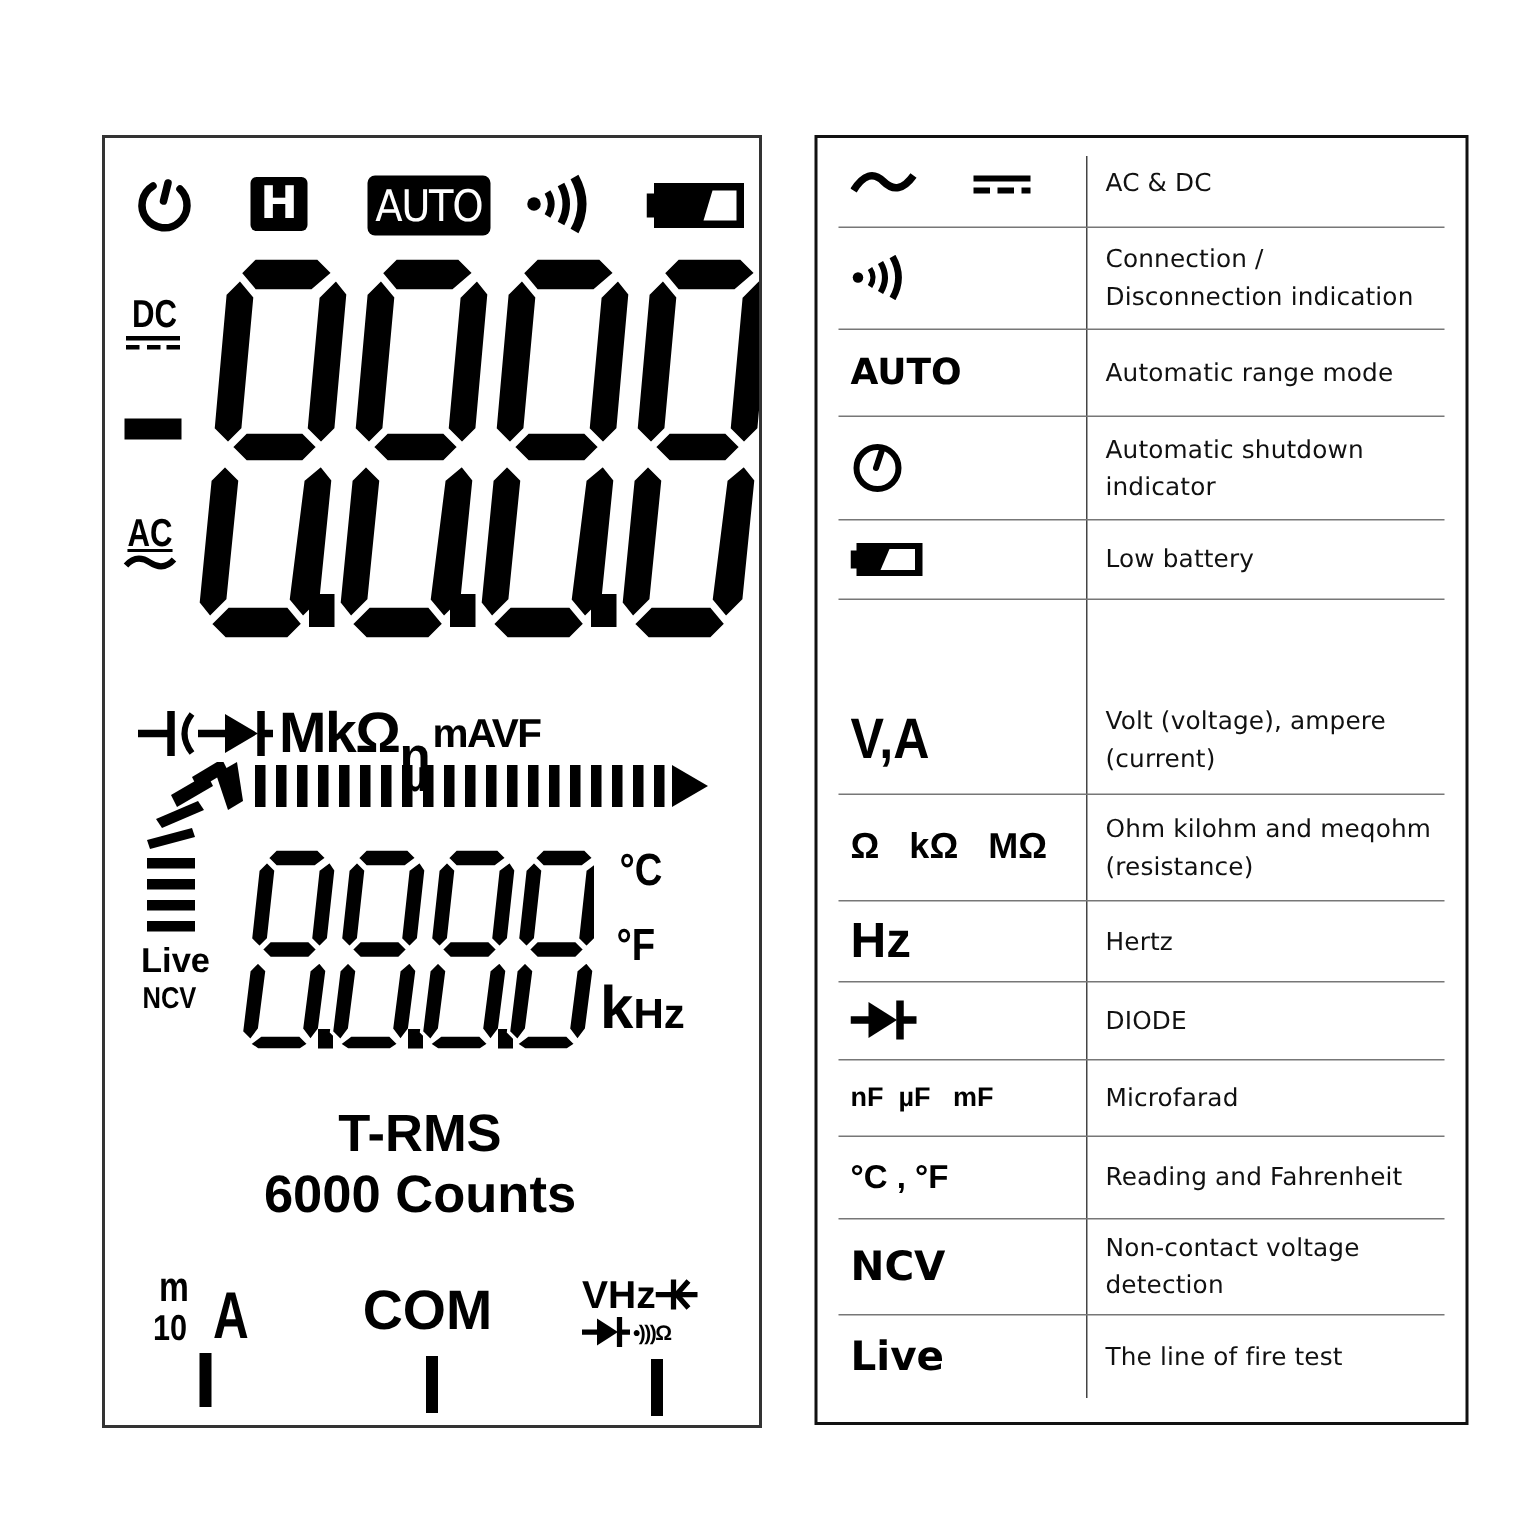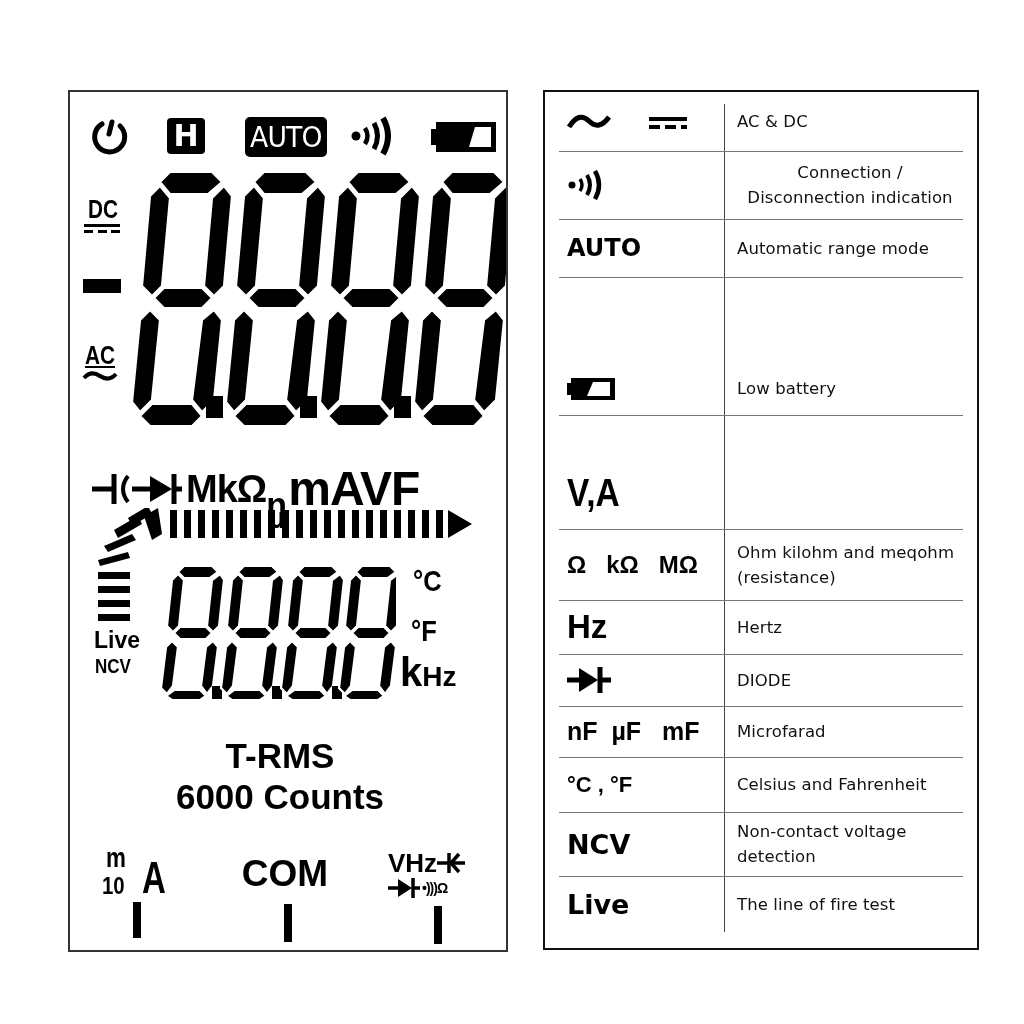--- a/index.html
+++ b/index.html
@@ -251,7 +251,7 @@
         <path d="M28 1 Q36 15 28 29" fill="none" stroke="#000" stroke-width="4.5"></path>
       </svg>
     </div>
-    <div class="tbl-desc" style="width:226px;text-align:center;">Connection / Disconnection indication</div>
+    <div class="tbl-desc" style="width:226px;">Connection / Disconnection indication</div>
   </div>
 
   <div class="tbl-row" style="top:127px;height:58px;">

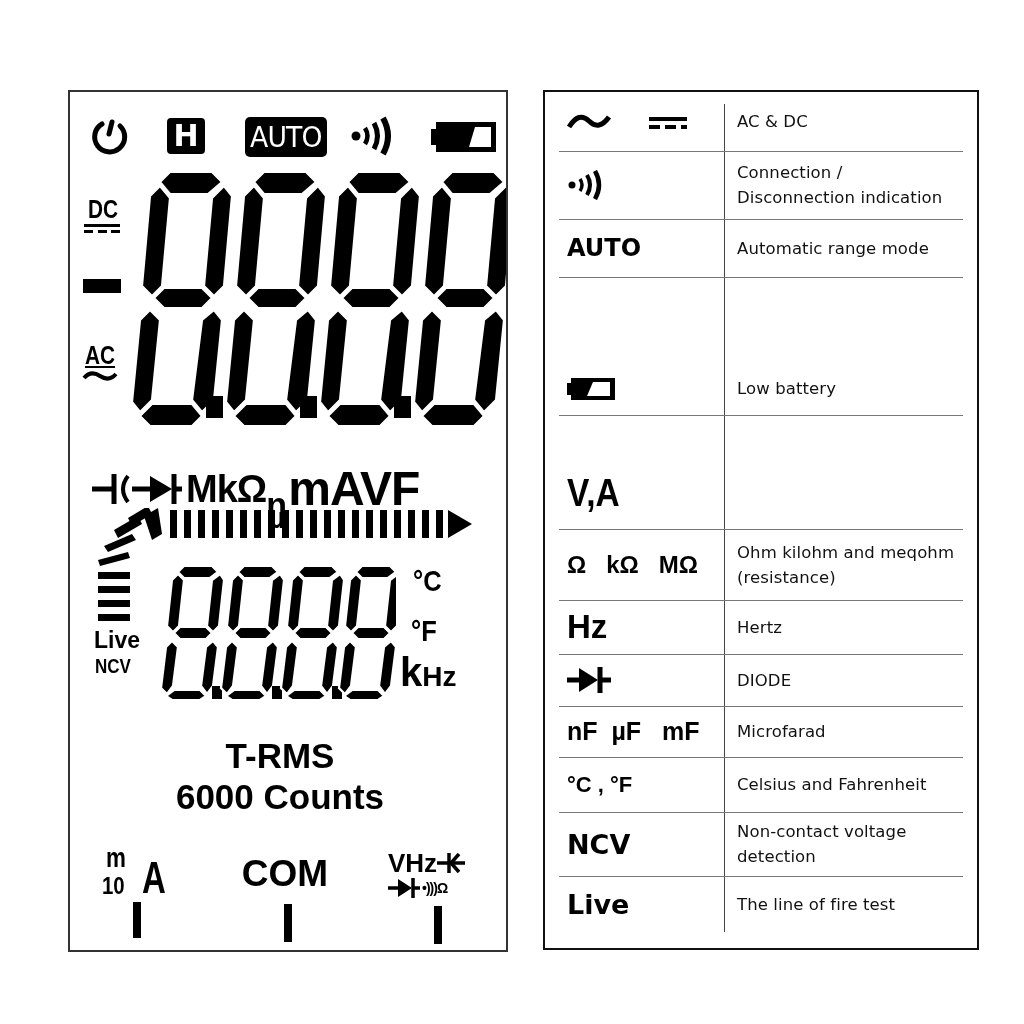--- a/index.html
+++ b/index.html
@@ -259,6 +259,15 @@
     <div class="tbl-desc">Automatic range mode</div>
   </div>
 
+  <div class="tbl-row" style="top:185px;height:69px;">
+    <div class="tbl-icon">
+      <svg width="36" height="36" viewBox="0 0 36 36">
+        <circle cx="18" cy="18" r="14" fill="none" stroke="#000" stroke-width="4"></circle>
+        <line x1="21" y1="6" x2="17" y2="18" stroke="#000" stroke-width="4" stroke-linecap="round"></line>
+      </svg>
+    </div>
+    <div class="tbl-desc" style="width:200px;">Automatic shutdown indicator</div>
+  </div>
 
   <div class="tbl-row" style="top:270px;height:53px;text-align:right;">
     <div class="tbl-icon">

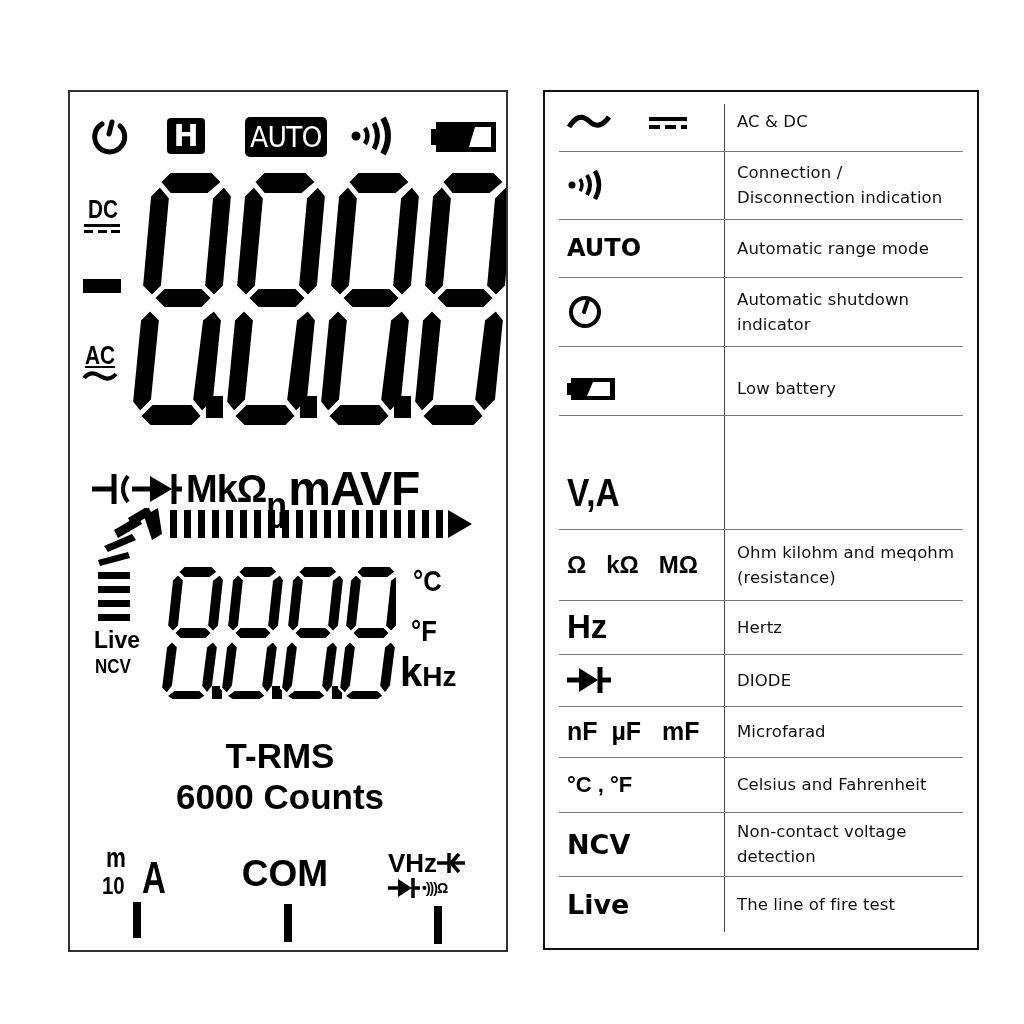--- a/index.html
+++ b/index.html
@@ -269,7 +269,7 @@
     <div class="tbl-desc" style="width:200px;">Automatic shutdown indicator</div>
   </div>
 
-  <div class="tbl-row" style="top:270px;height:53px;text-align:right;">
+  <div class="tbl-row" style="top:254px;height:53px;text-align:right;">
     <div class="tbl-icon">
       <svg width="50" height="24" viewBox="0 0 50 24">
         <rect x="0" y="6" width="5" height="12" fill="#000"></rect>

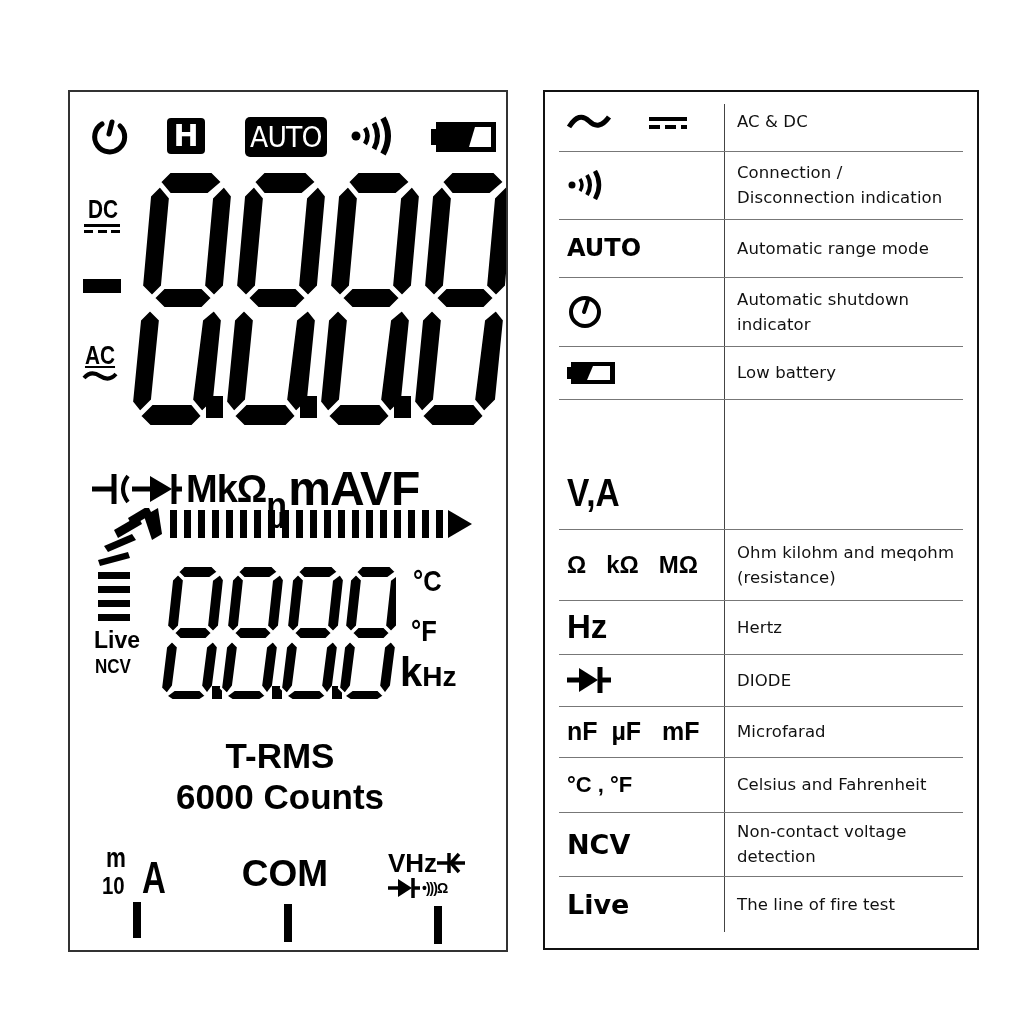--- a/index.html
+++ b/index.html
@@ -111,7 +111,7 @@
       <span style="position:absolute;left:0;top:-4px;font-size:34px;">n</span>
       <span style="position:absolute;left:2px;top:10px;font-size:30px;">µ</span>
     </span>
-    <span style="font-weight:bold;font-size:48px;line-height:38px;letter-spacing:-1px;">mAVF</span>
+    <span style="font-weight:bold;font-size:27px;line-height:38px;letter-spacing:-1px;">mAVF</span>
   </div>
 
   <svg class="abs" style="left:24px;top:416px" width="380" height="120" viewBox="0 0 380 120">

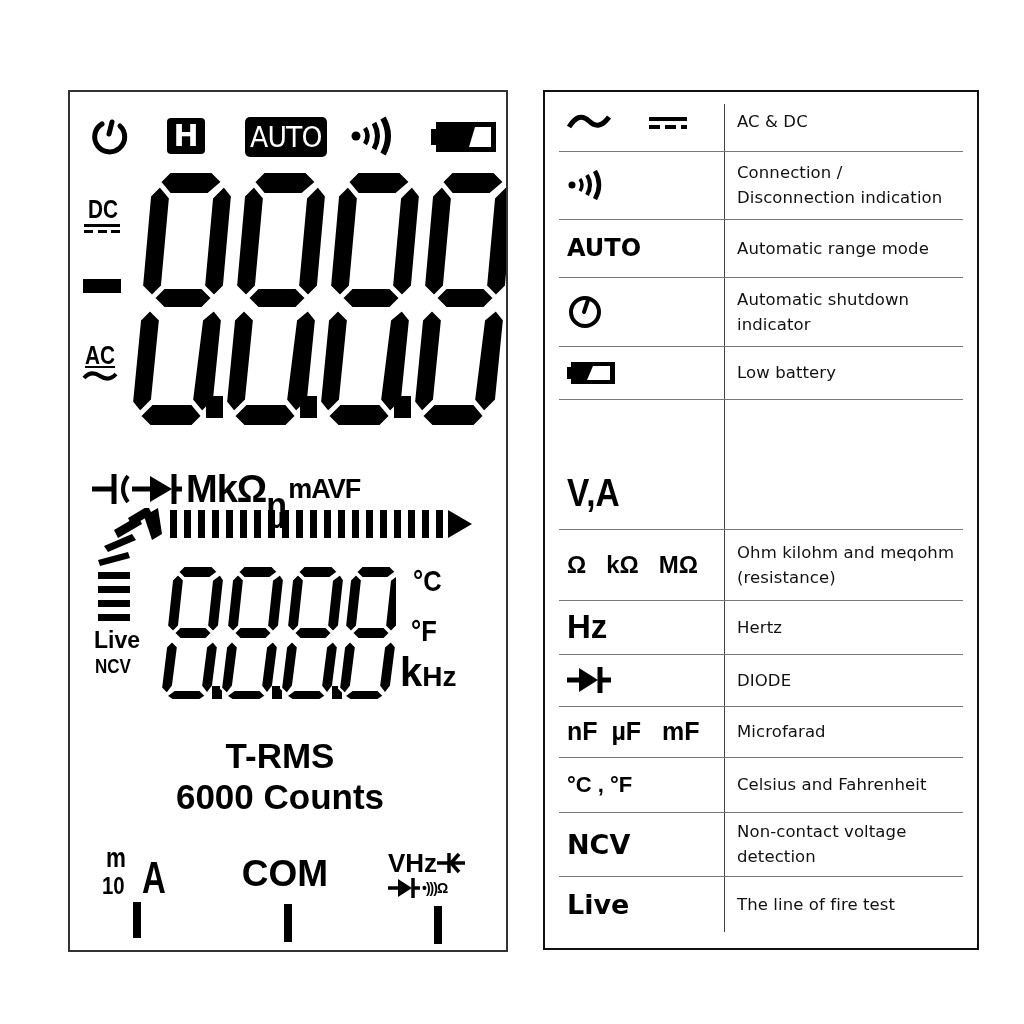--- a/index.html
+++ b/index.html
@@ -284,6 +284,7 @@
 
   <div class="tbl-row" style="top:365px;height:72px;">
     <div class="tbl-icon" style="font-size:38px;transform:scaleX(0.88);transform-origin:left;">V,A</div>
+    <div class="tbl-desc" style="width:210px;">Volt (voltage), ampere (current)</div>
   </div>
 
   <div class="tbl-row" style="top:437px;height:71px;">

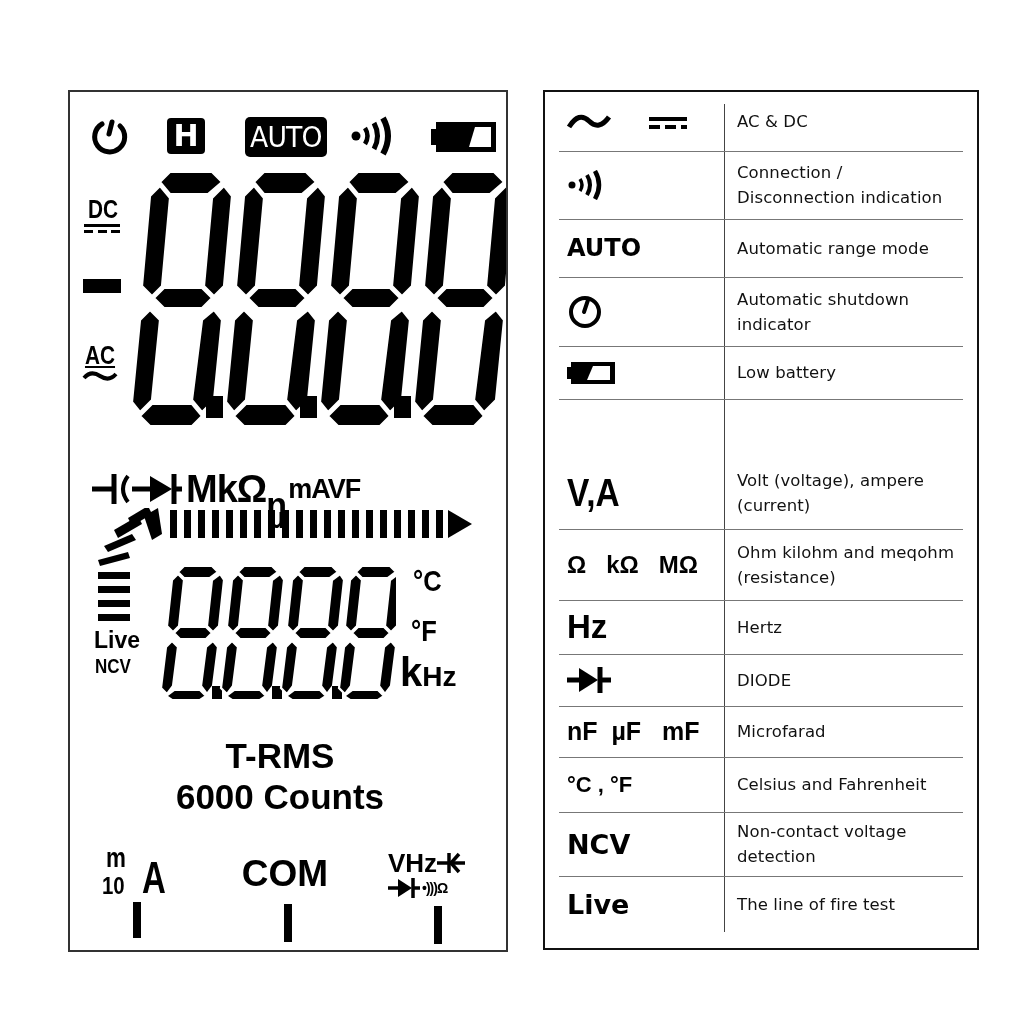--- a/index.html
+++ b/index.html
@@ -310,7 +310,7 @@
   </div>
 
   <div class="tbl-row" style="top:614px;height:51px;">
-    <div class="tbl-icon" style="font-size:25px;white-space:pre;">nF  µF   mF</div>
+    <div class="tbl-icon" style="font-size:18px;white-space:pre;">nF  µF   mF</div>
     <div class="tbl-desc">Microfarad</div>
   </div>
 

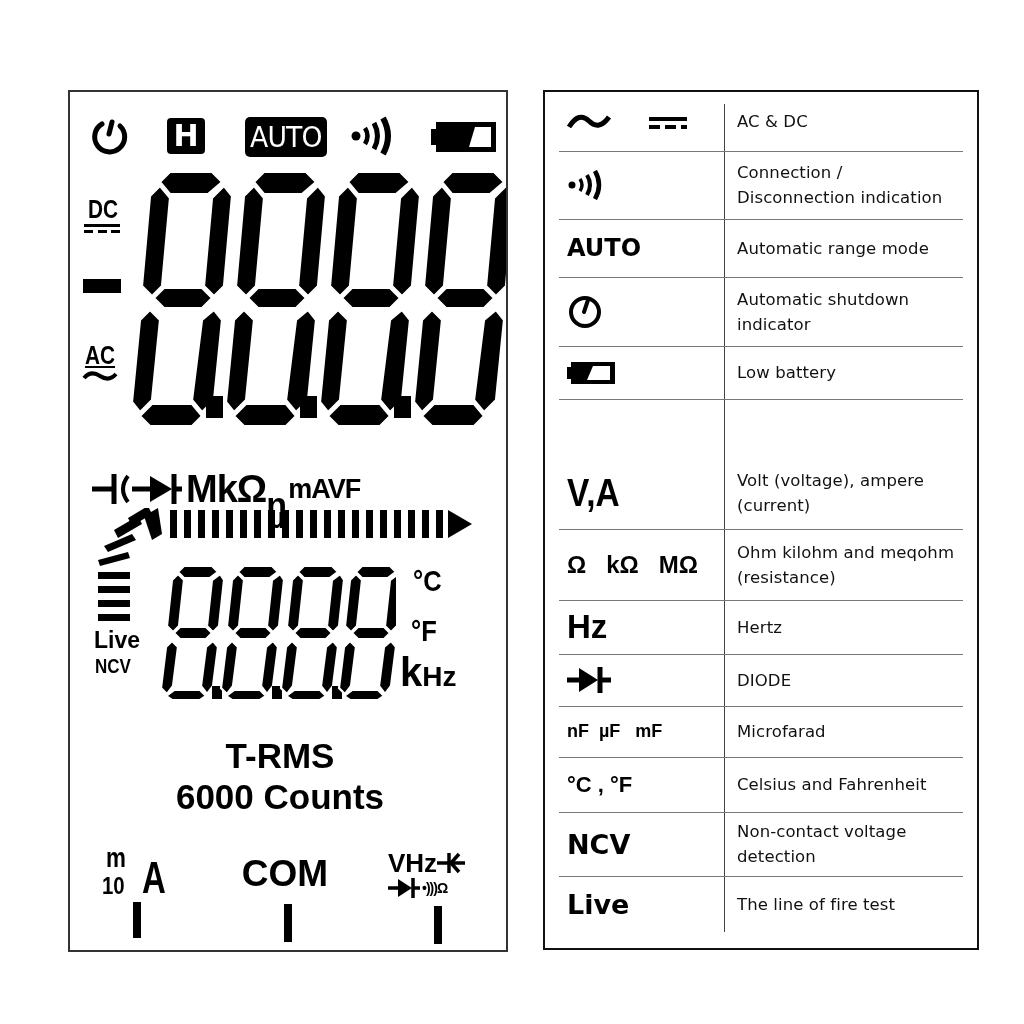--- a/index.html
+++ b/index.html
@@ -316,7 +316,7 @@
 
   <div class="tbl-row" style="top:665px;height:55px;">
     <div class="tbl-icon" style="font-size:22px;white-space:pre;">°C , °F</div>
-    <div class="tbl-desc">Celsius and Fahrenheit</div>
+    <div class="tbl-desc">Reading and Fahrenheit</div>
   </div>
 
   <div class="tbl-row" style="top:720px;height:64px;">

